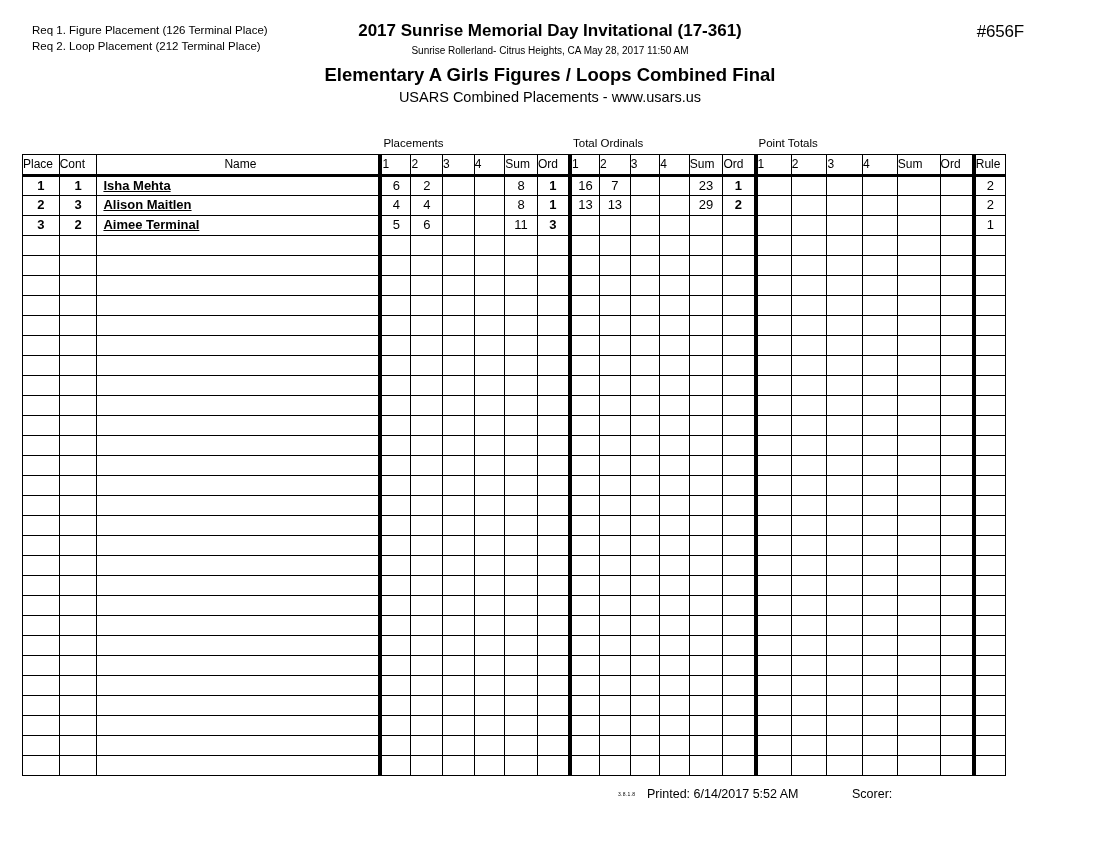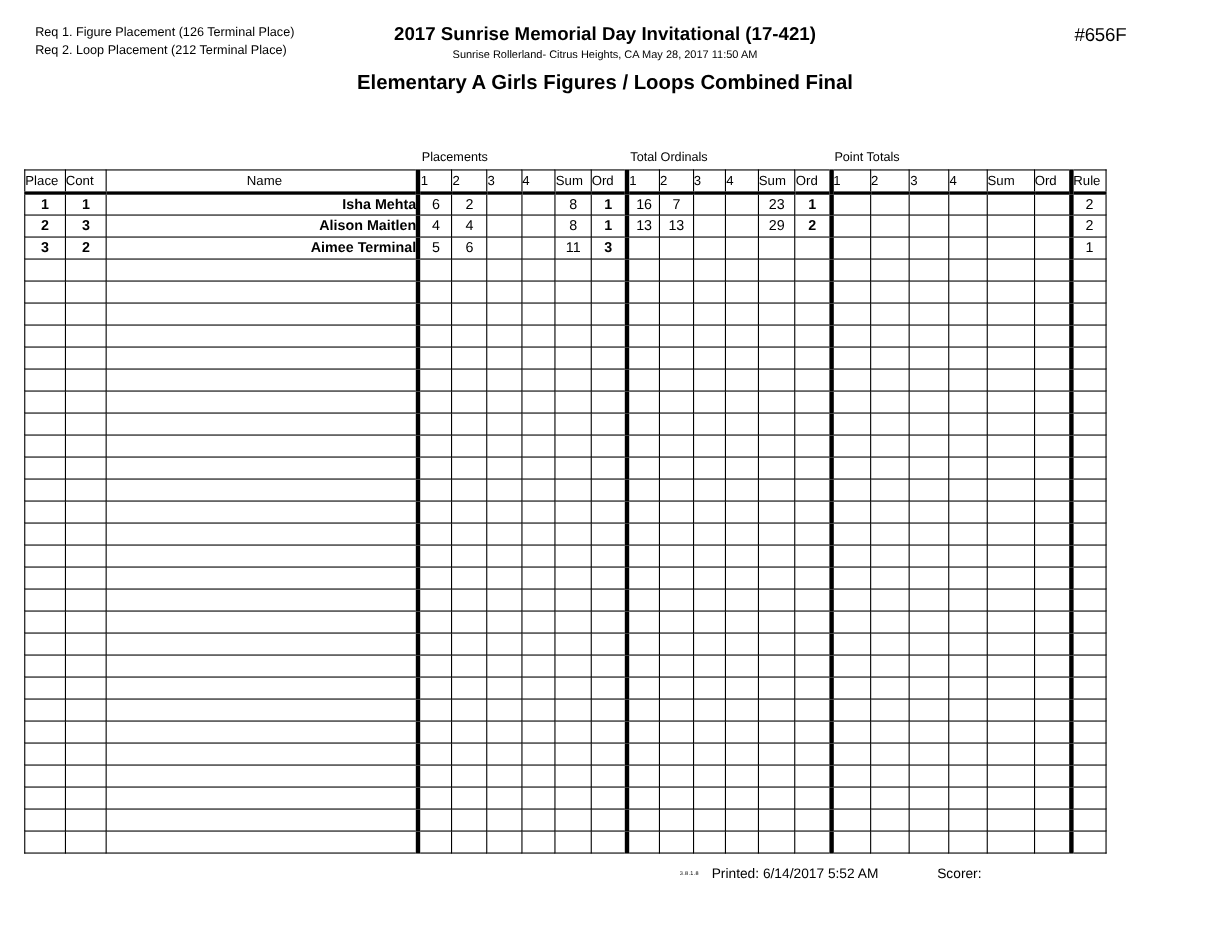--- a/index.html
+++ b/index.html
@@ -194,7 +194,7 @@
 </div>
 
 <div id="title-block">
-  <div id="event-title">2017 Sunrise Memorial Day Invitational (17-421)</div>
+  <div id="event-title">2017 Sunrise Memorial Day Invitational (17-361)</div>
   <div id="event-venue">Sunrise Rollerland- Citrus Heights, CA  May 28, 2017  11:50 AM</div>
   <div id="category-title">Elementary A Girls Figures / Loops Combined Final</div>
 </div>

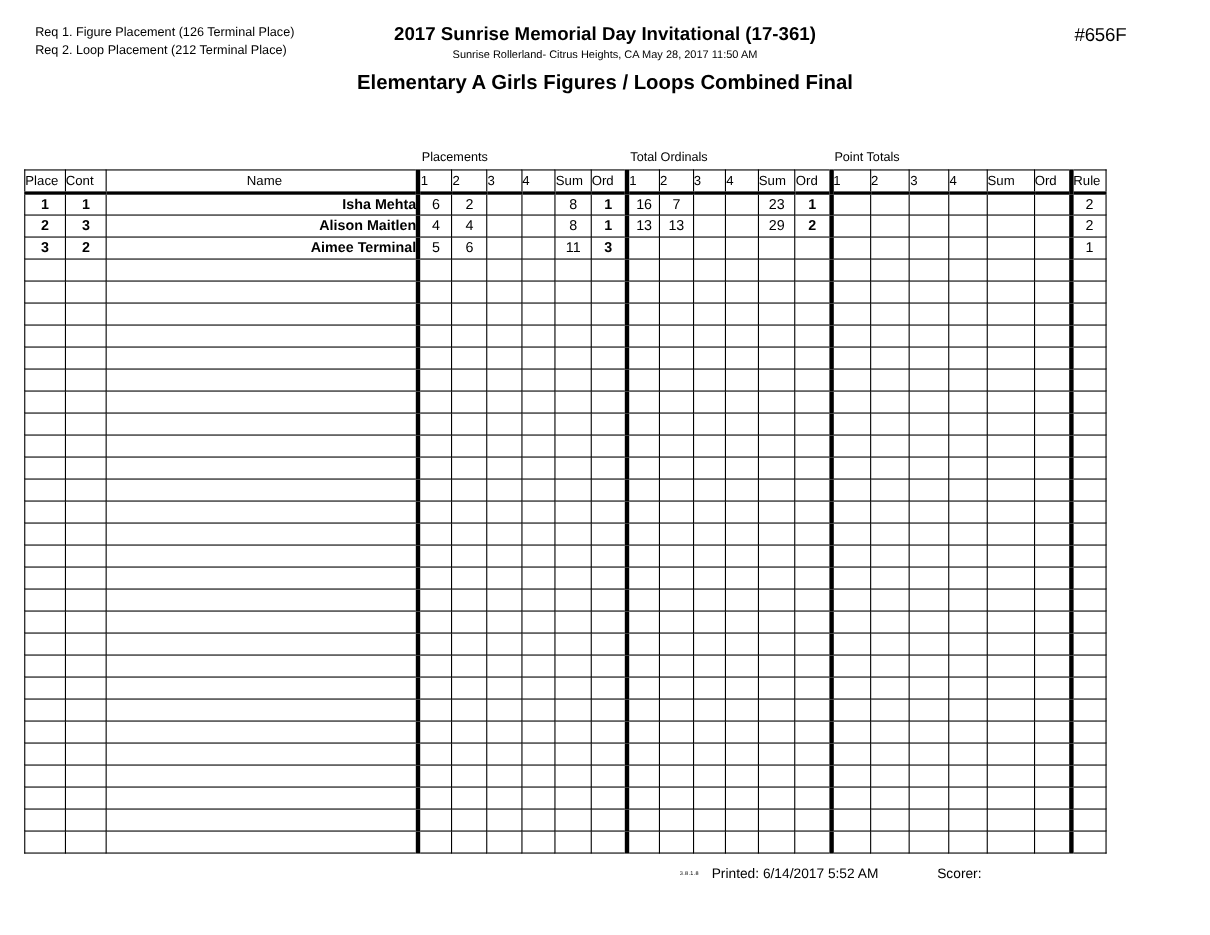--- a/index.html
+++ b/index.html
@@ -197,6 +197,7 @@
   <div id="event-title">2017 Sunrise Memorial Day Invitational (17-361)</div>
   <div id="event-venue">Sunrise Rollerland- Citrus Heights, CA  May 28, 2017  11:50 AM</div>
   <div id="category-title">Elementary A Girls Figures / Loops Combined Final</div>
+  <div id="subtitle">USARS Combined Placements - www.usars.us</div>
 </div>
 
 <div id="doc-number">#656F</div>

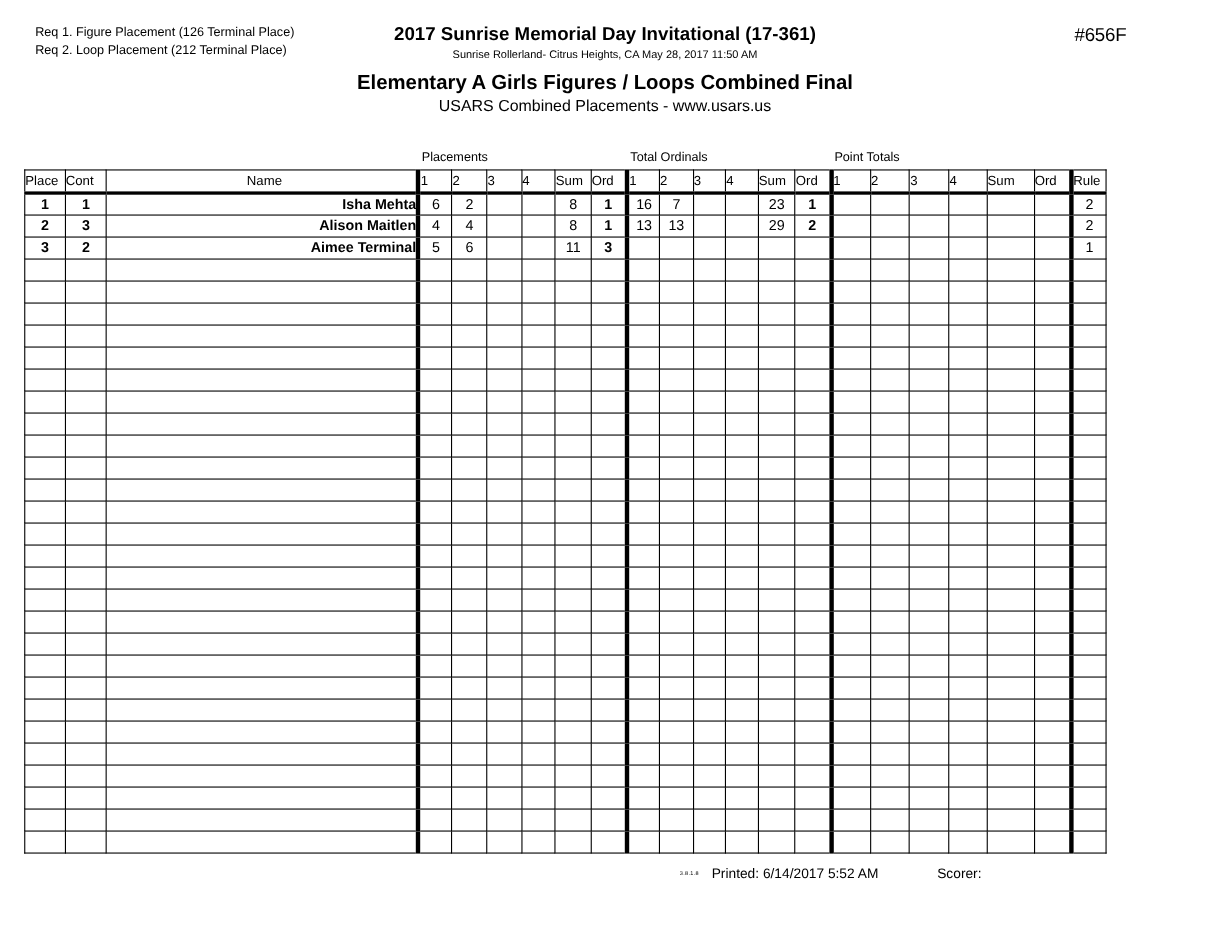--- a/index.html
+++ b/index.html
@@ -133,8 +133,9 @@
     font-size: 13px;
   }
   tr.data-row td.name-cell {
-    text-align: right;
+    text-align: left;
     padding-left: 6px;
+    text-decoration: underline;
   }
   tr.data-row.filled td {
     font-weight: bold;

